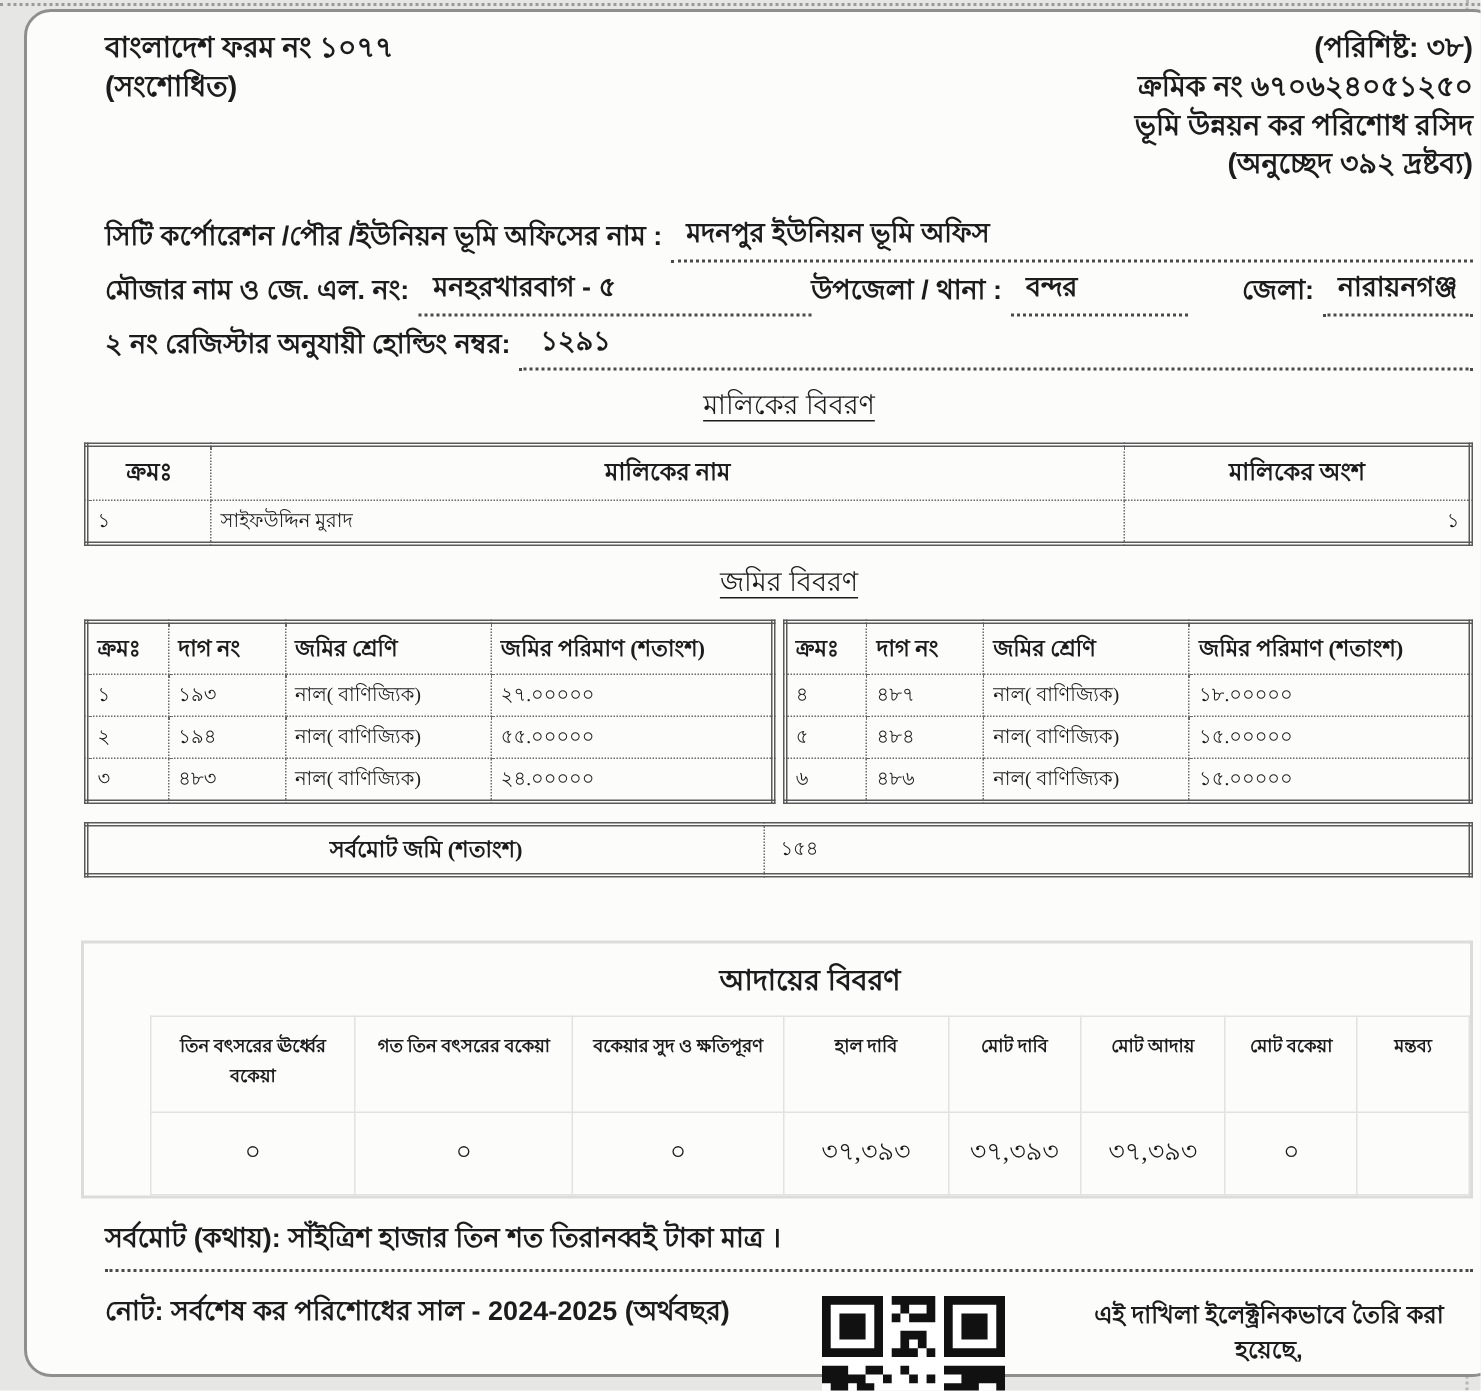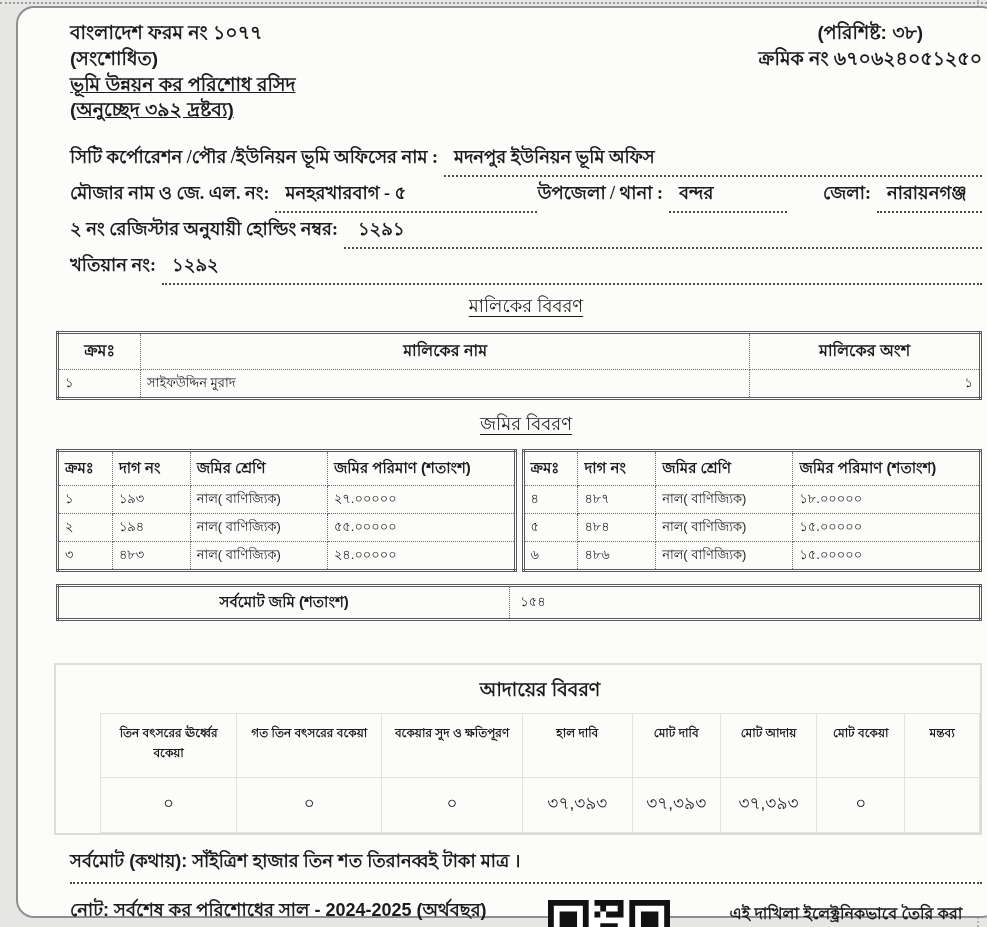--- a/index.html
+++ b/index.html
@@ -30,7 +30,7 @@
   }
   
   .hdr { display:flex; justify-content:space-between; font-weight:bold; font-size:19px; line-height:1.35; }
-  .hdr-right { text-align:center; }
+  .hdr-right { text-align:right; }
   .title-block { text-align:left; font-weight:bold; font-size:19px; line-height:1.3; margin-top:2px;text-decoration:underline; }
   
   .fields { margin-top:20px; font-size:18px; font-weight:bold; }

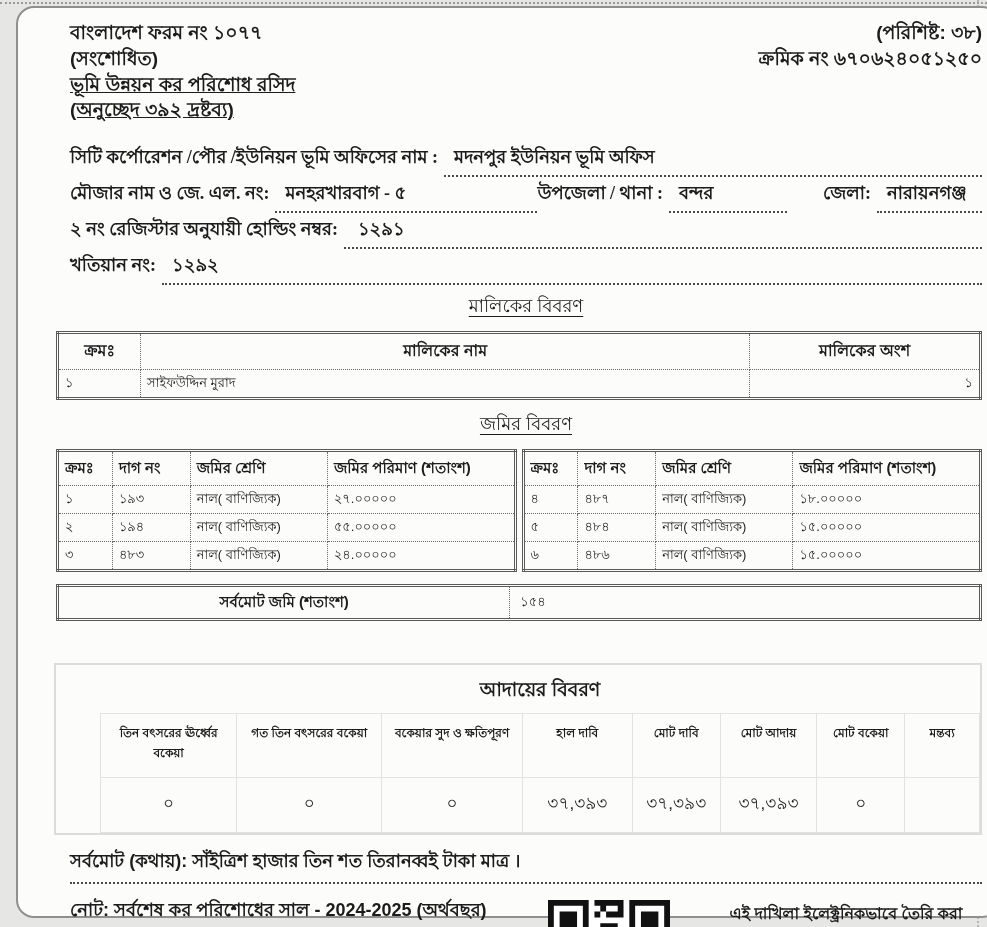--- a/index.html
+++ b/index.html
@@ -31,7 +31,7 @@
   
   .hdr { display:flex; justify-content:space-between; font-weight:bold; font-size:19px; line-height:1.35; }
   .hdr-right { text-align:right; }
-  .title-block { text-align:left; font-weight:bold; font-size:19px; line-height:1.3; margin-top:2px;text-decoration:underline; }
+  .title-block { text-align:right; font-weight:bold; font-size:19px; line-height:1.3; margin-top:2px; }
   
   .fields { margin-top:20px; font-size:18px; font-weight:bold; }
   .line { display:flex; align-items:flex-start; height:31px; margin-bottom:5px;font-family:Liberation Serif, serif; }

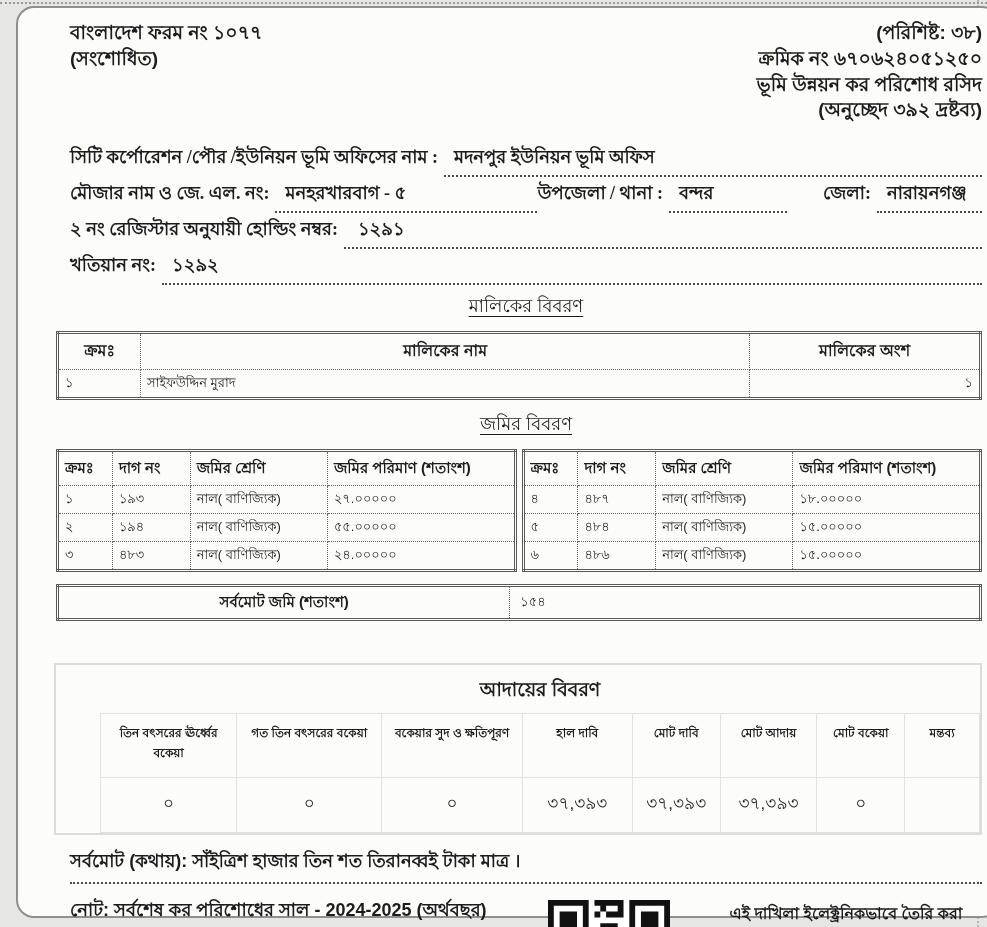--- a/index.html
+++ b/index.html
@@ -34,7 +34,7 @@
   .title-block { text-align:right; font-weight:bold; font-size:19px; line-height:1.3; margin-top:2px; }
   
   .fields { margin-top:20px; font-size:18px; font-weight:bold; }
-  .line { display:flex; align-items:flex-start; height:31px; margin-bottom:5px;font-family:Liberation Serif, serif; }
+  .line { display:flex; align-items:center; height:31px; margin-bottom:5px; }
   .lbl { white-space:nowrap; padding-right:6px; }
   .fld {
     border-bottom:2px dotted #4a4a4a;

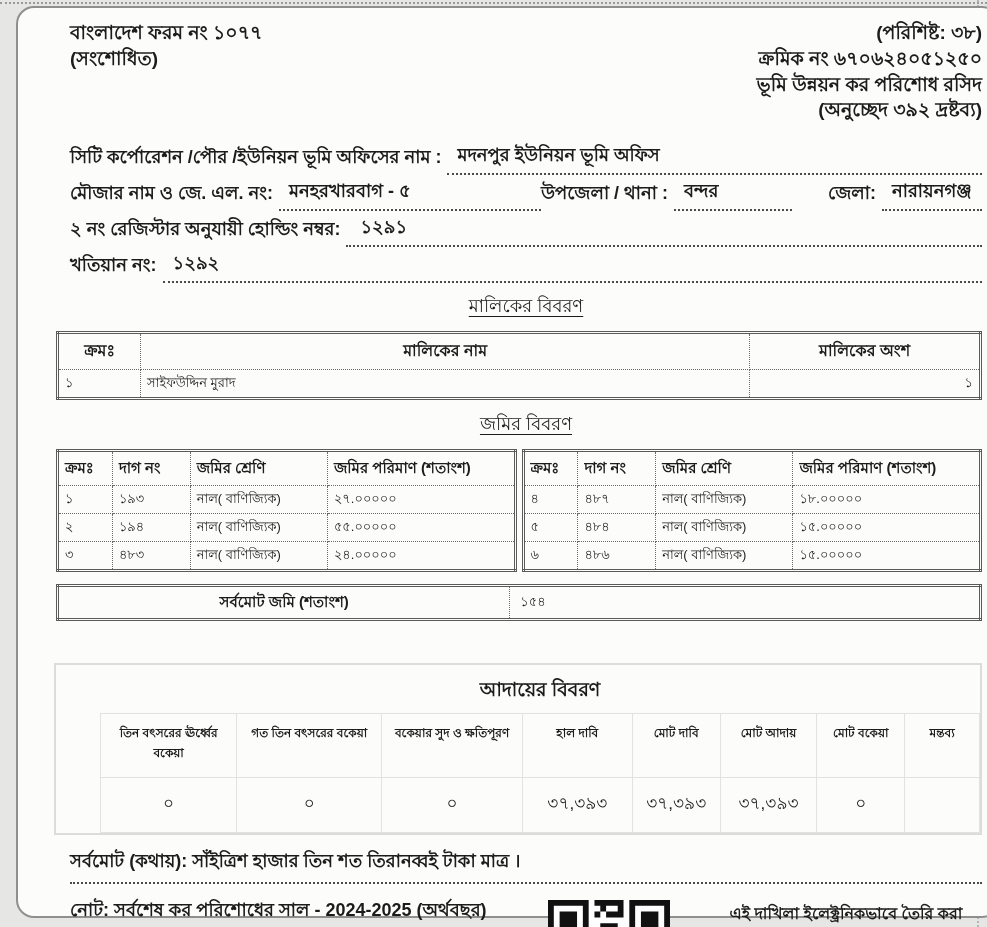--- a/index.html
+++ b/index.html
@@ -143,10 +143,6 @@
       <div class="line">
         <span class="lbl">২ নং রেজিস্টার অনুযায়ী হোল্ডিং নম্বর:</span>
         <span class="fld grow w-holding">১২৯১</span>
-      </div>
-      <div class="line">
-        <span class="lbl">খতিয়ান নং:</span>
-        <span class="fld grow">১২৯২</span>
       </div>
     </div>
 

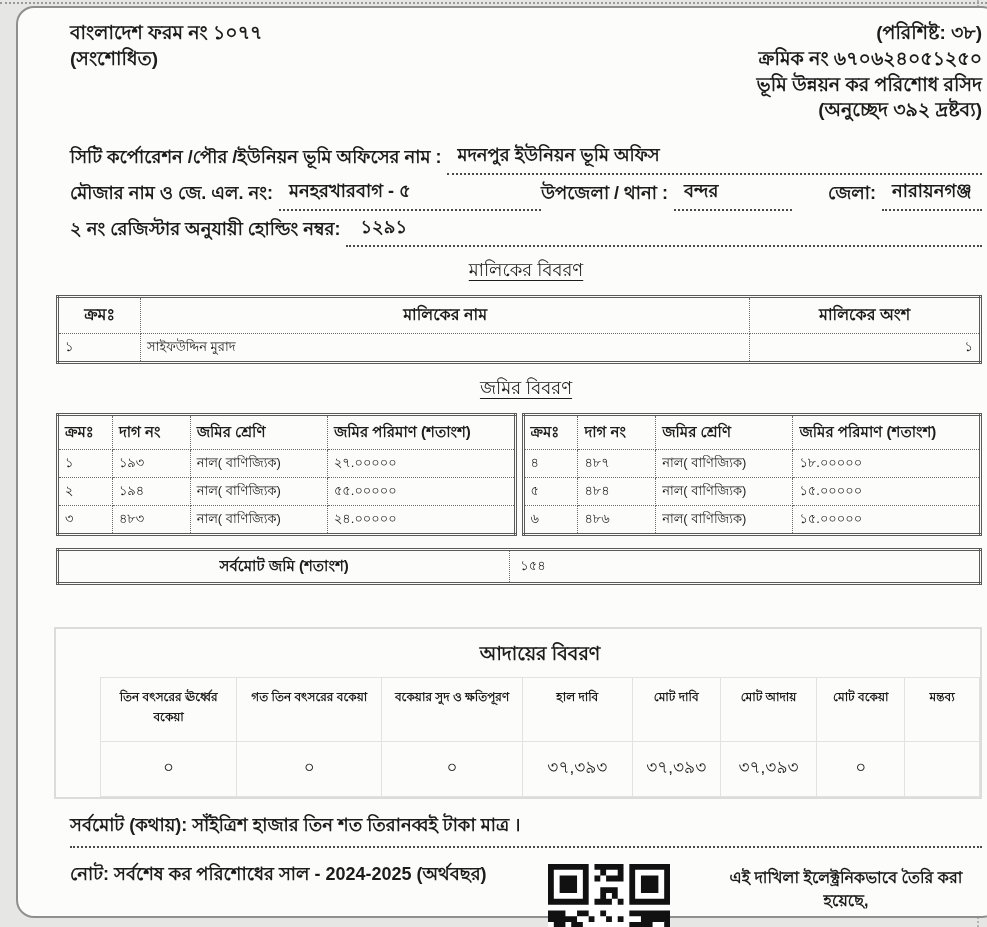--- a/index.html
+++ b/index.html
@@ -52,7 +52,7 @@
     margin:10px 0 8px 0;
   }
   
-  table { border-collapse:collapse; width:100%; }
+  table { border-collapse:collapse; width:100%;font-family:Liberation Serif, serif; }
   .owner-table, .land-table, .total-table {
     border:3px double #5a5a5a;
   }

